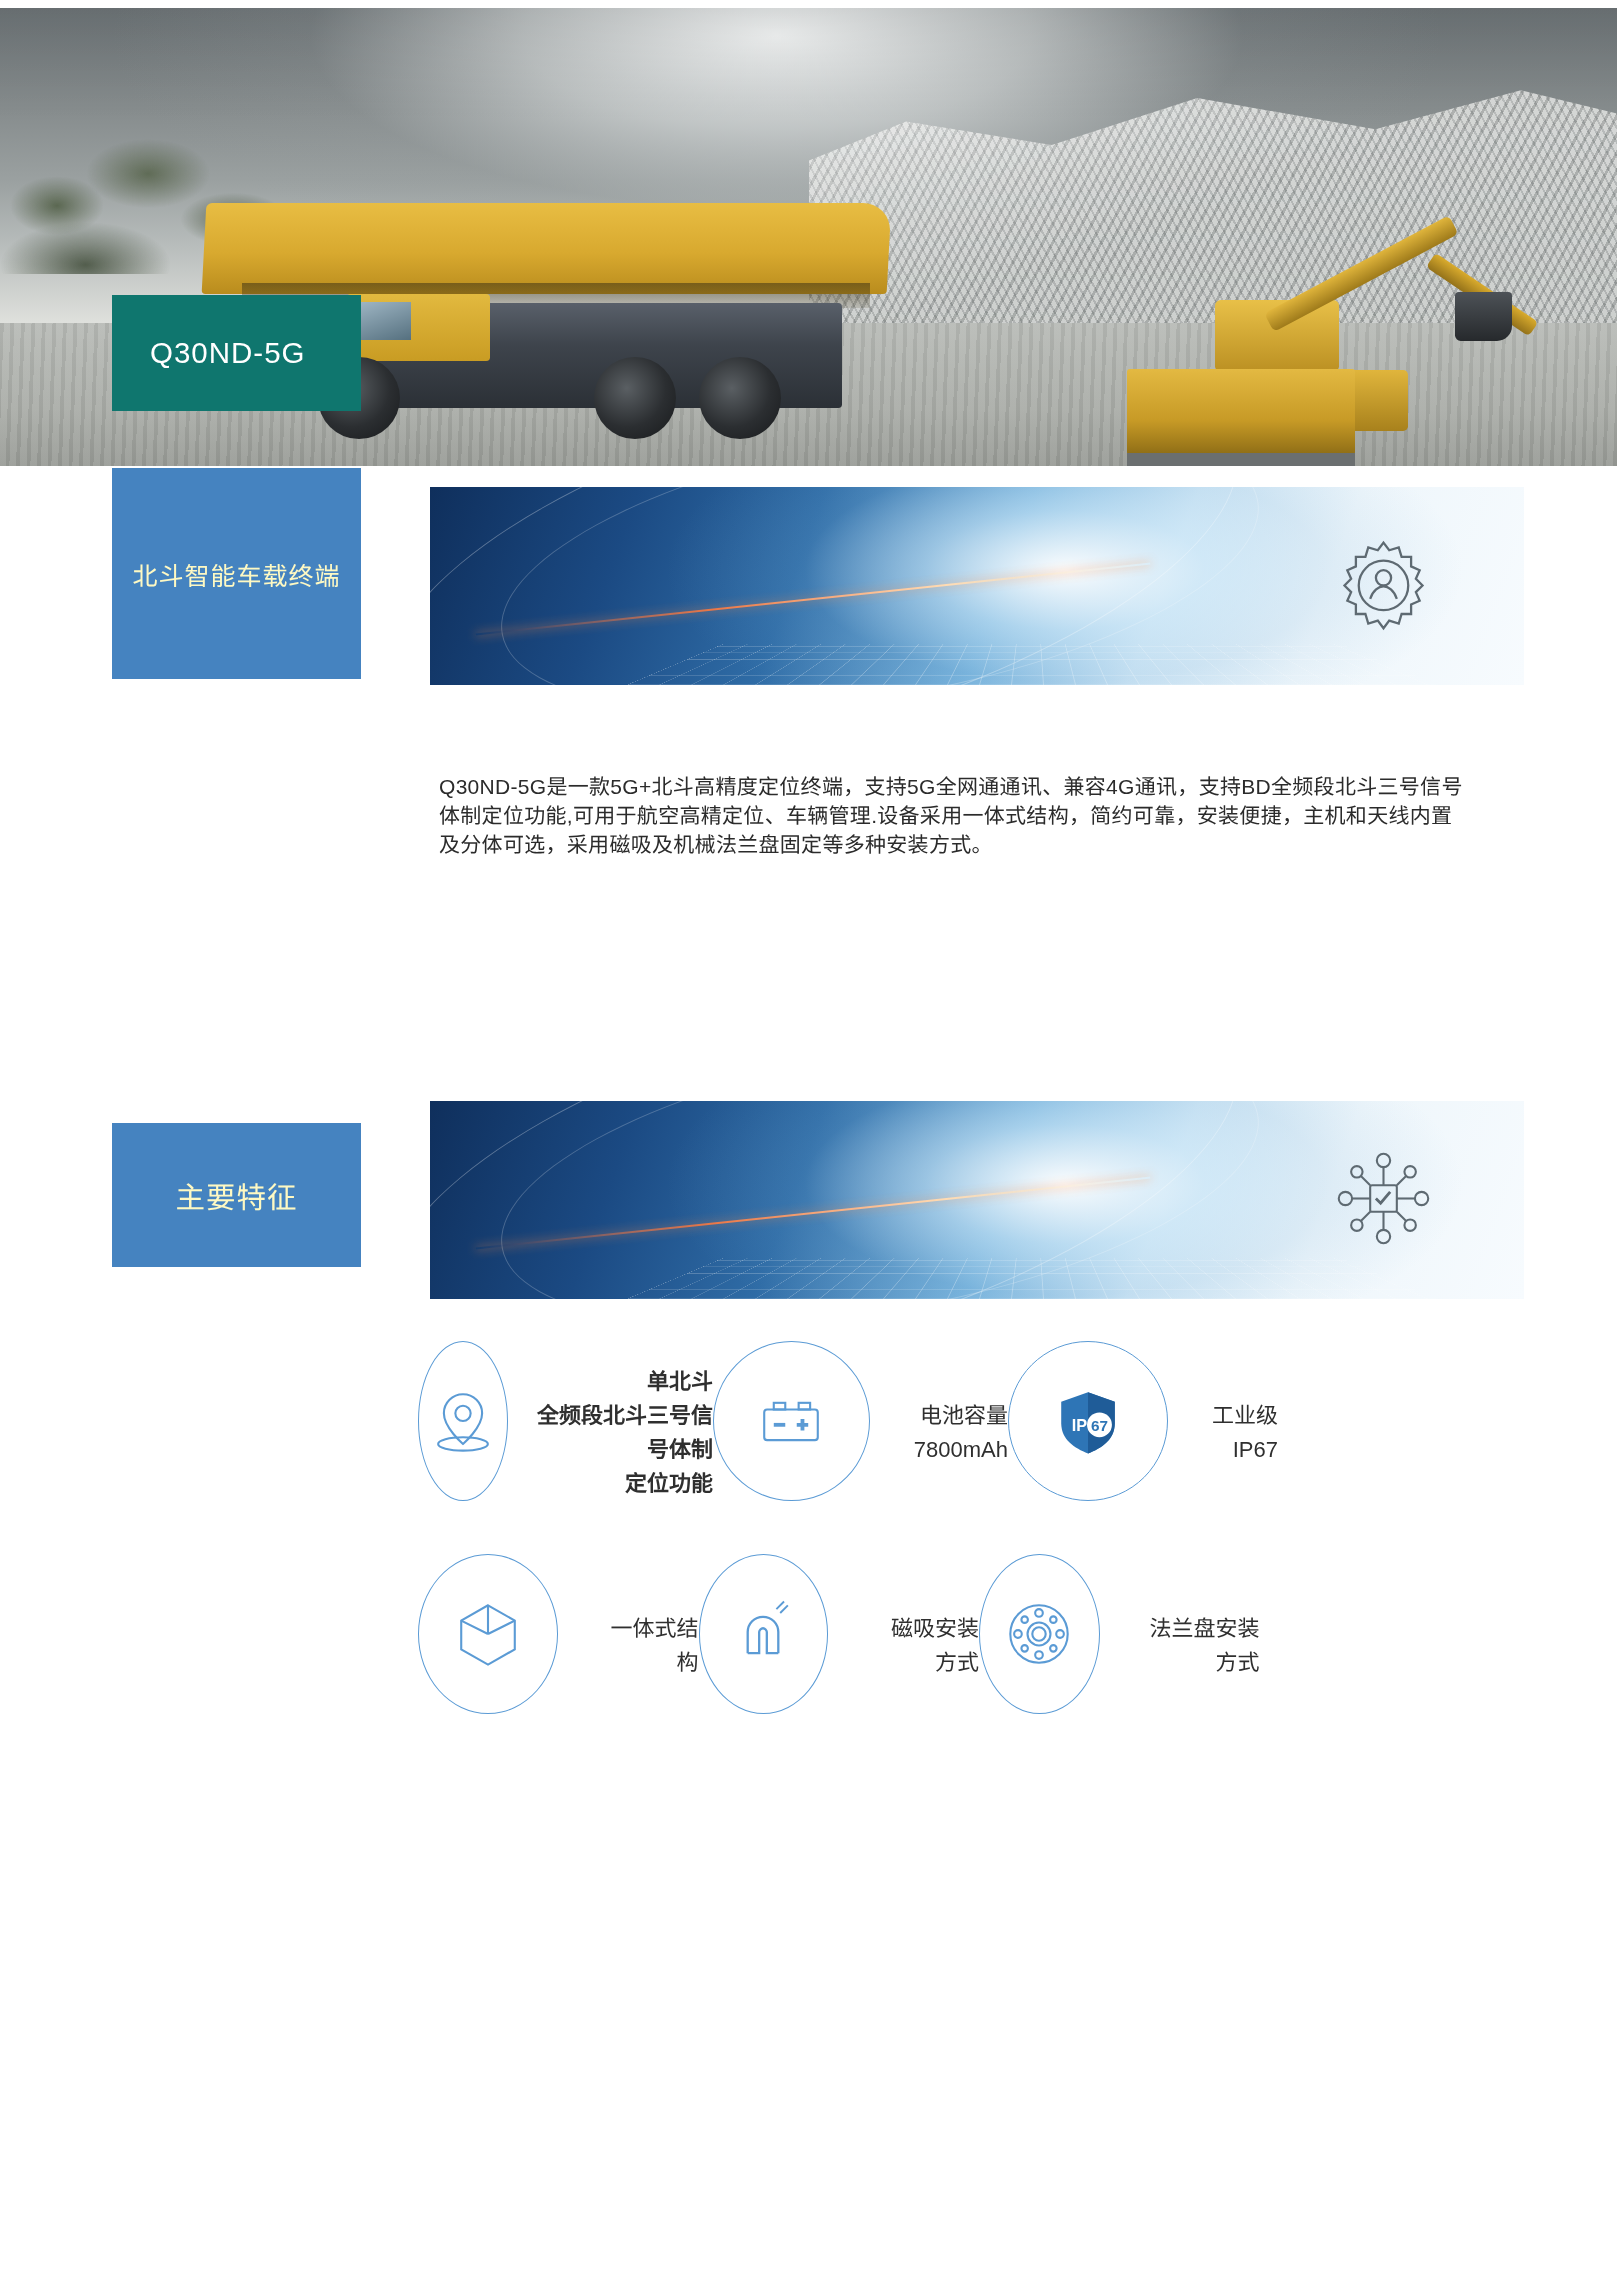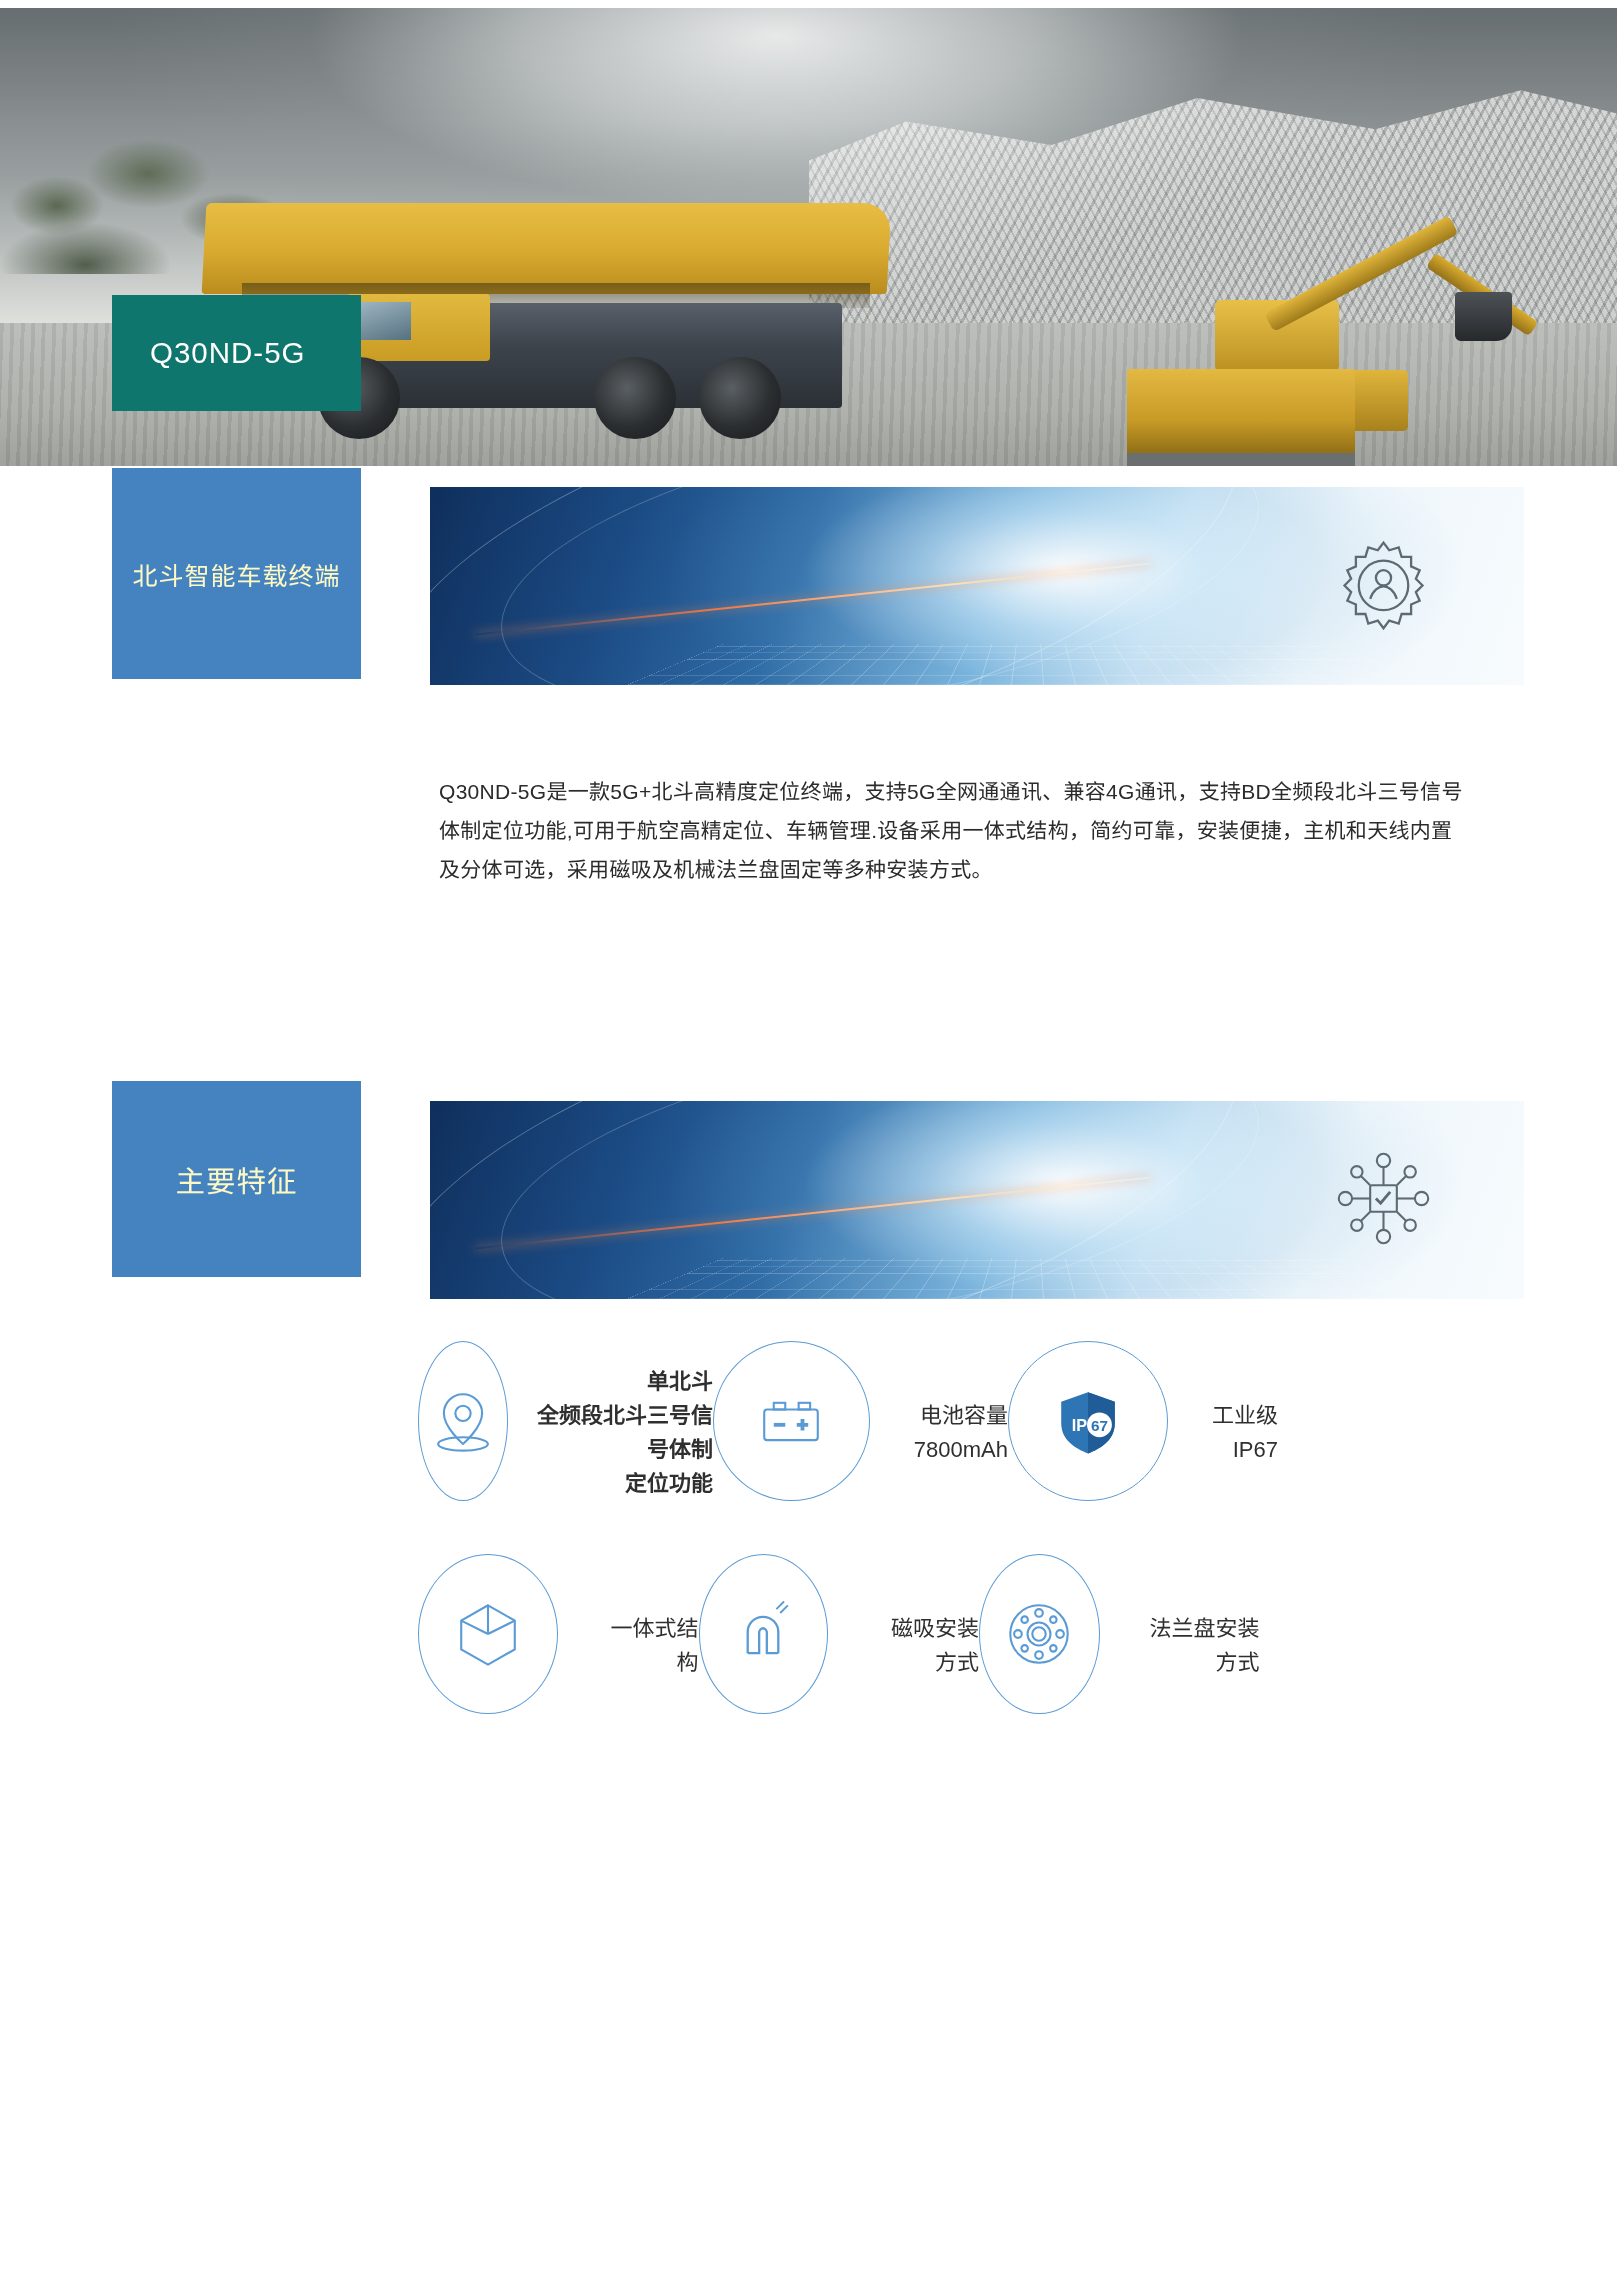--- a/index.html
+++ b/index.html
@@ -310,7 +310,7 @@
     top: 751px;
     width: 1027px;
     font-size: 21px;
-    line-height: 39px;
+    line-height: 29px;
     color: #2b2b2b;
     letter-spacing: 0.3px;
   }

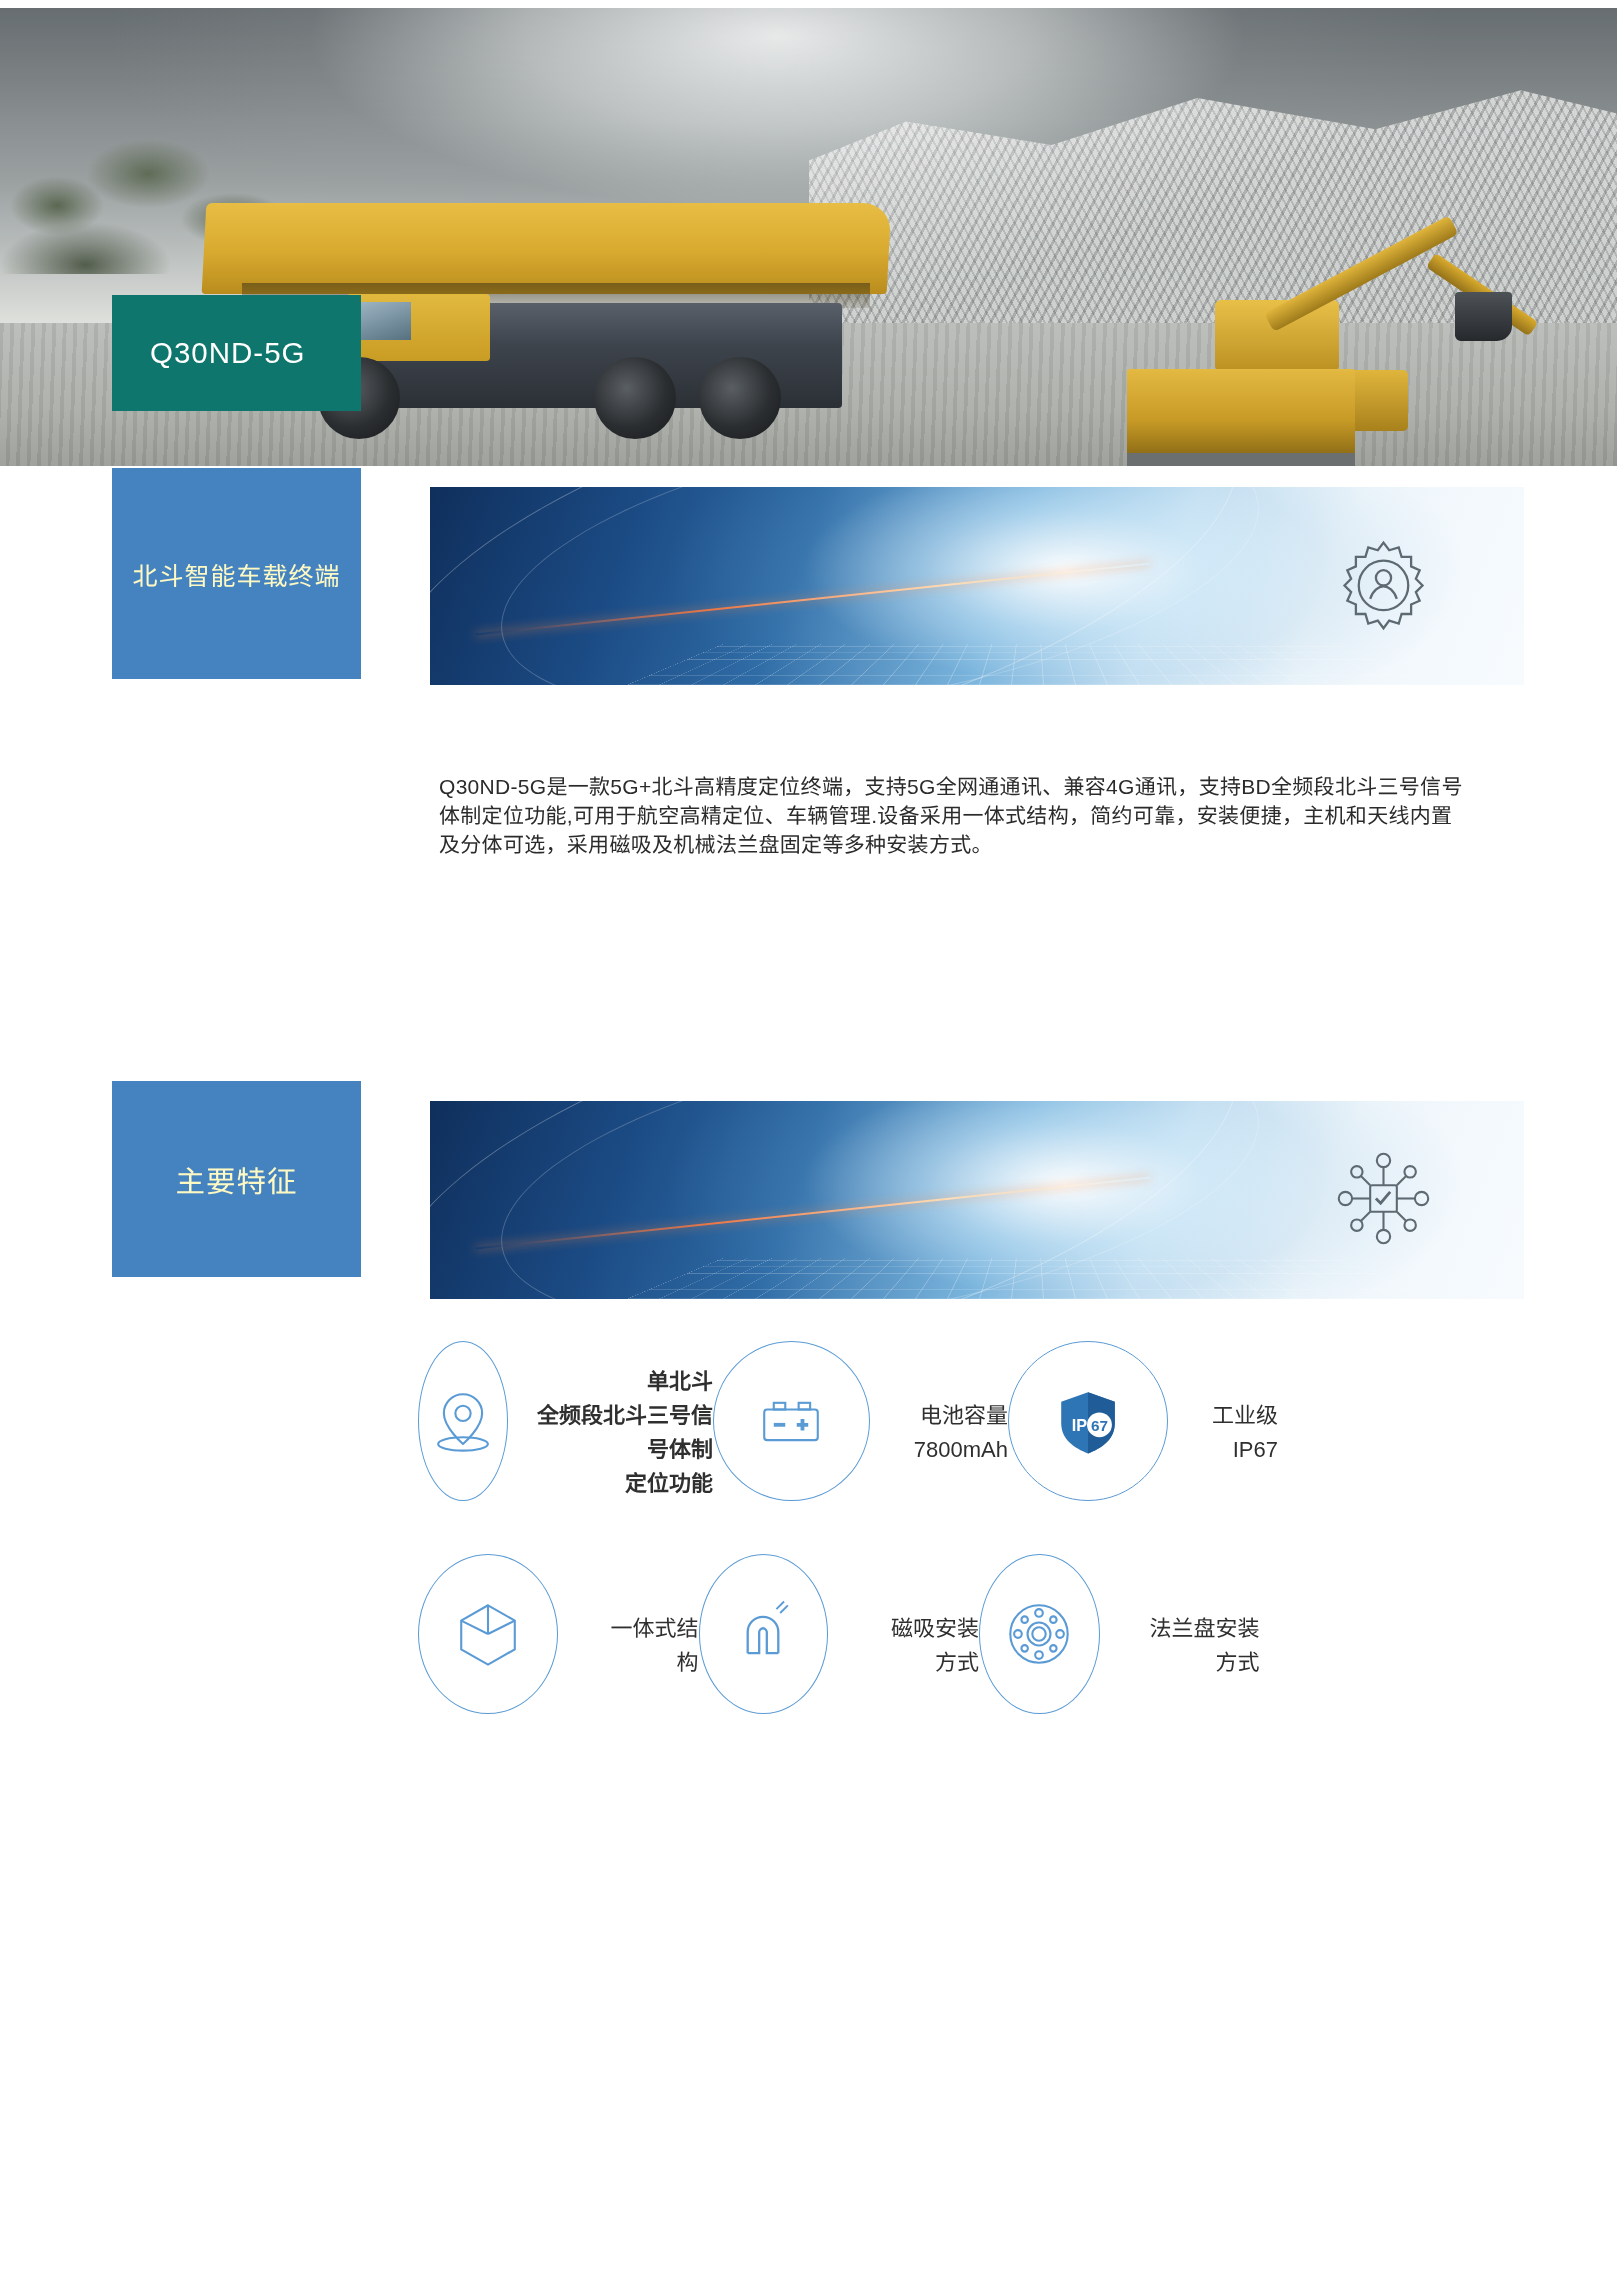--- a/index.html
+++ b/index.html
@@ -441,7 +441,7 @@
   </div>
 </div>
 
-<div class="tag-blue" style="top:1081px;height:196px;">
+<div class="tag-blue" style="top:1123px;height:144px;">
   <span style="font-size:29.5px;">主要特征</span>
 </div>
 

